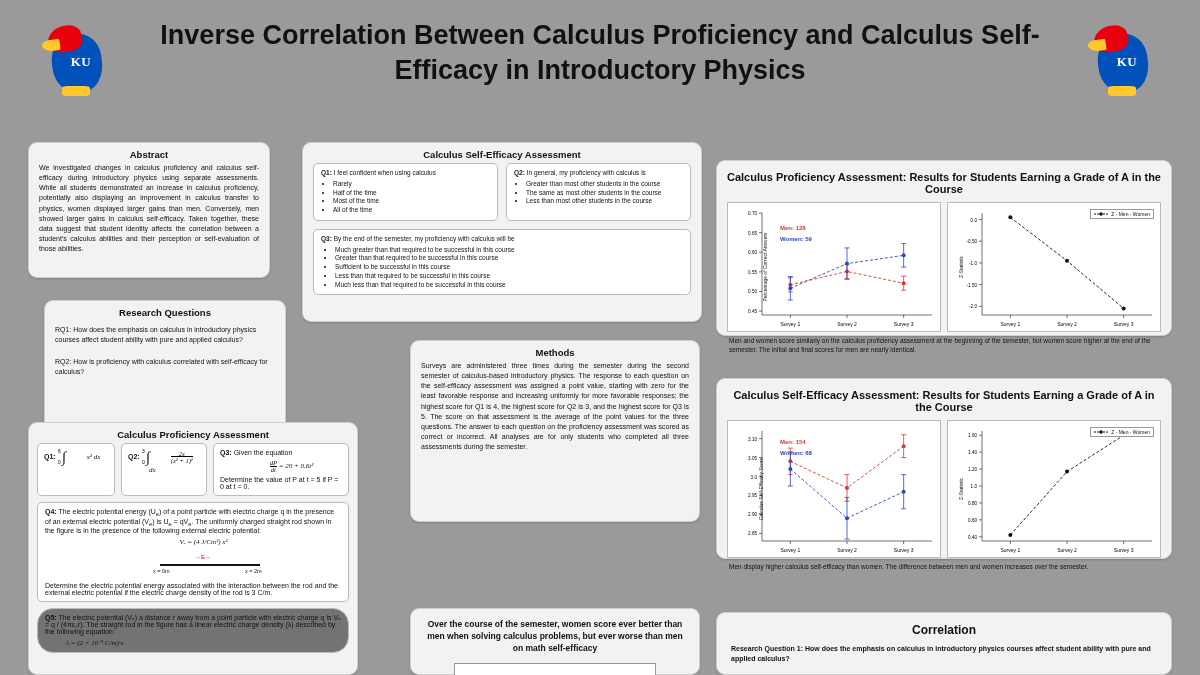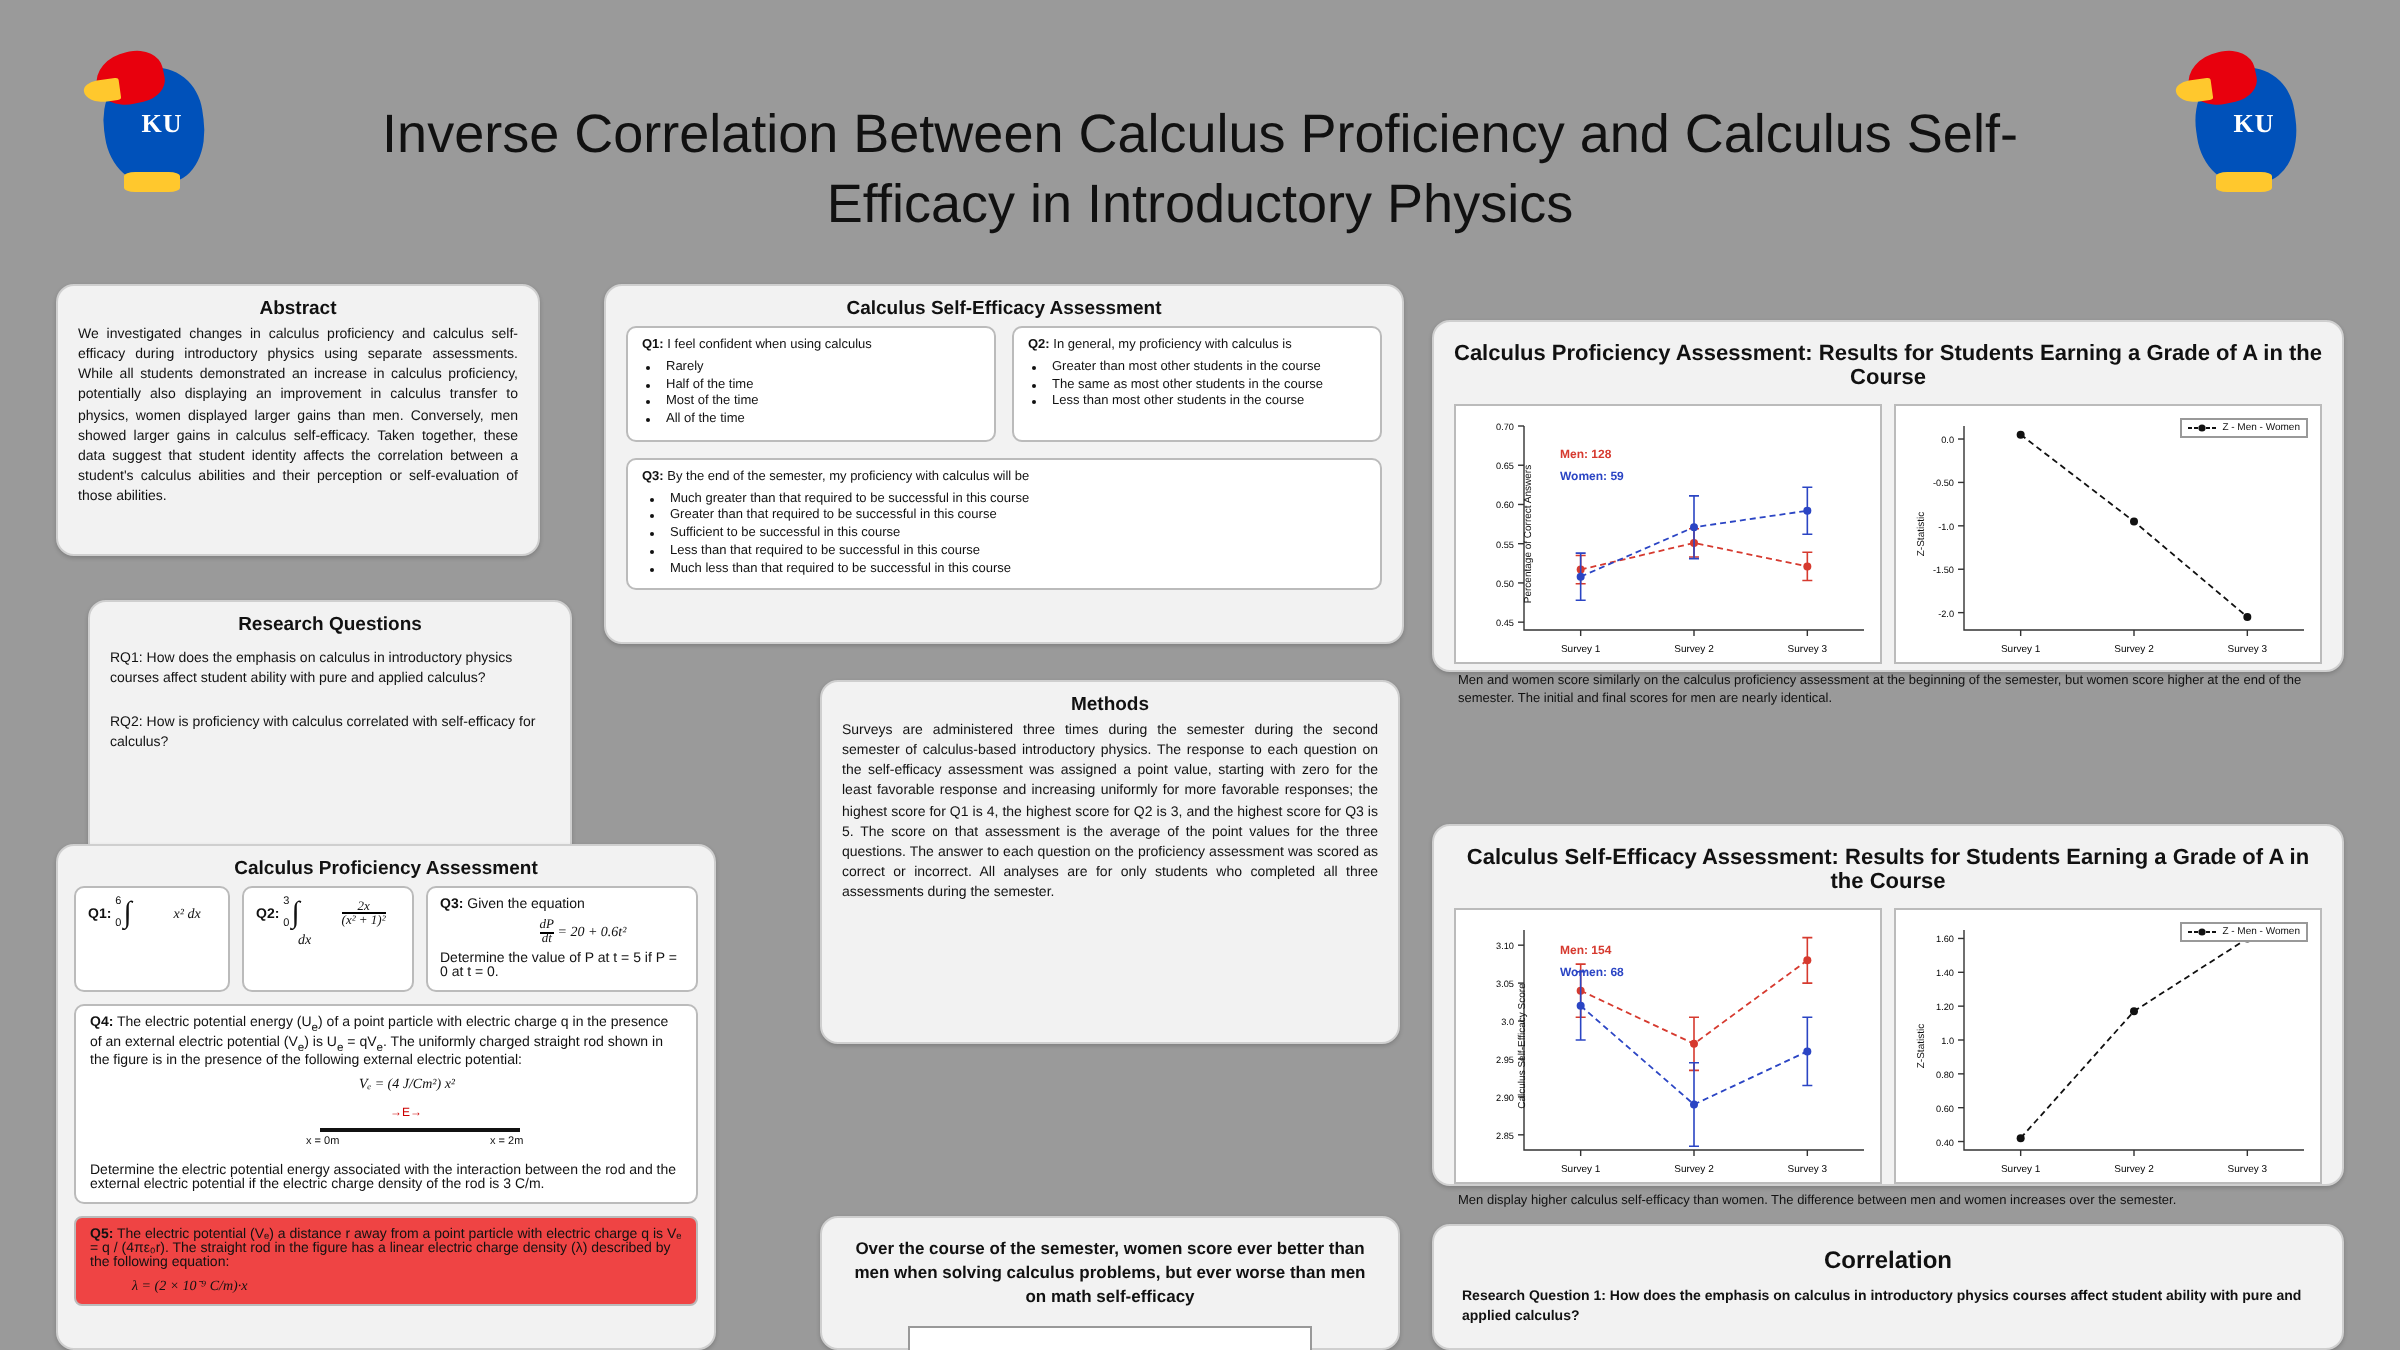--- a/index.html
+++ b/index.html
@@ -17,7 +17,7 @@
   .header{position:absolute;left:0;top:0;width:1200px;height:130px;}
   .title{
     position:absolute;left:150px;top:18px;width:900px;
-    text-align:center;font-size:27px;font-weight:normal;line-height:1.3;margin-top:32px;
+    text-align:center;font-size:27px;font-weight:bold;line-height:1.3;
   }
   .authors{
     position:absolute;left:150px;top:103px;width:900px;

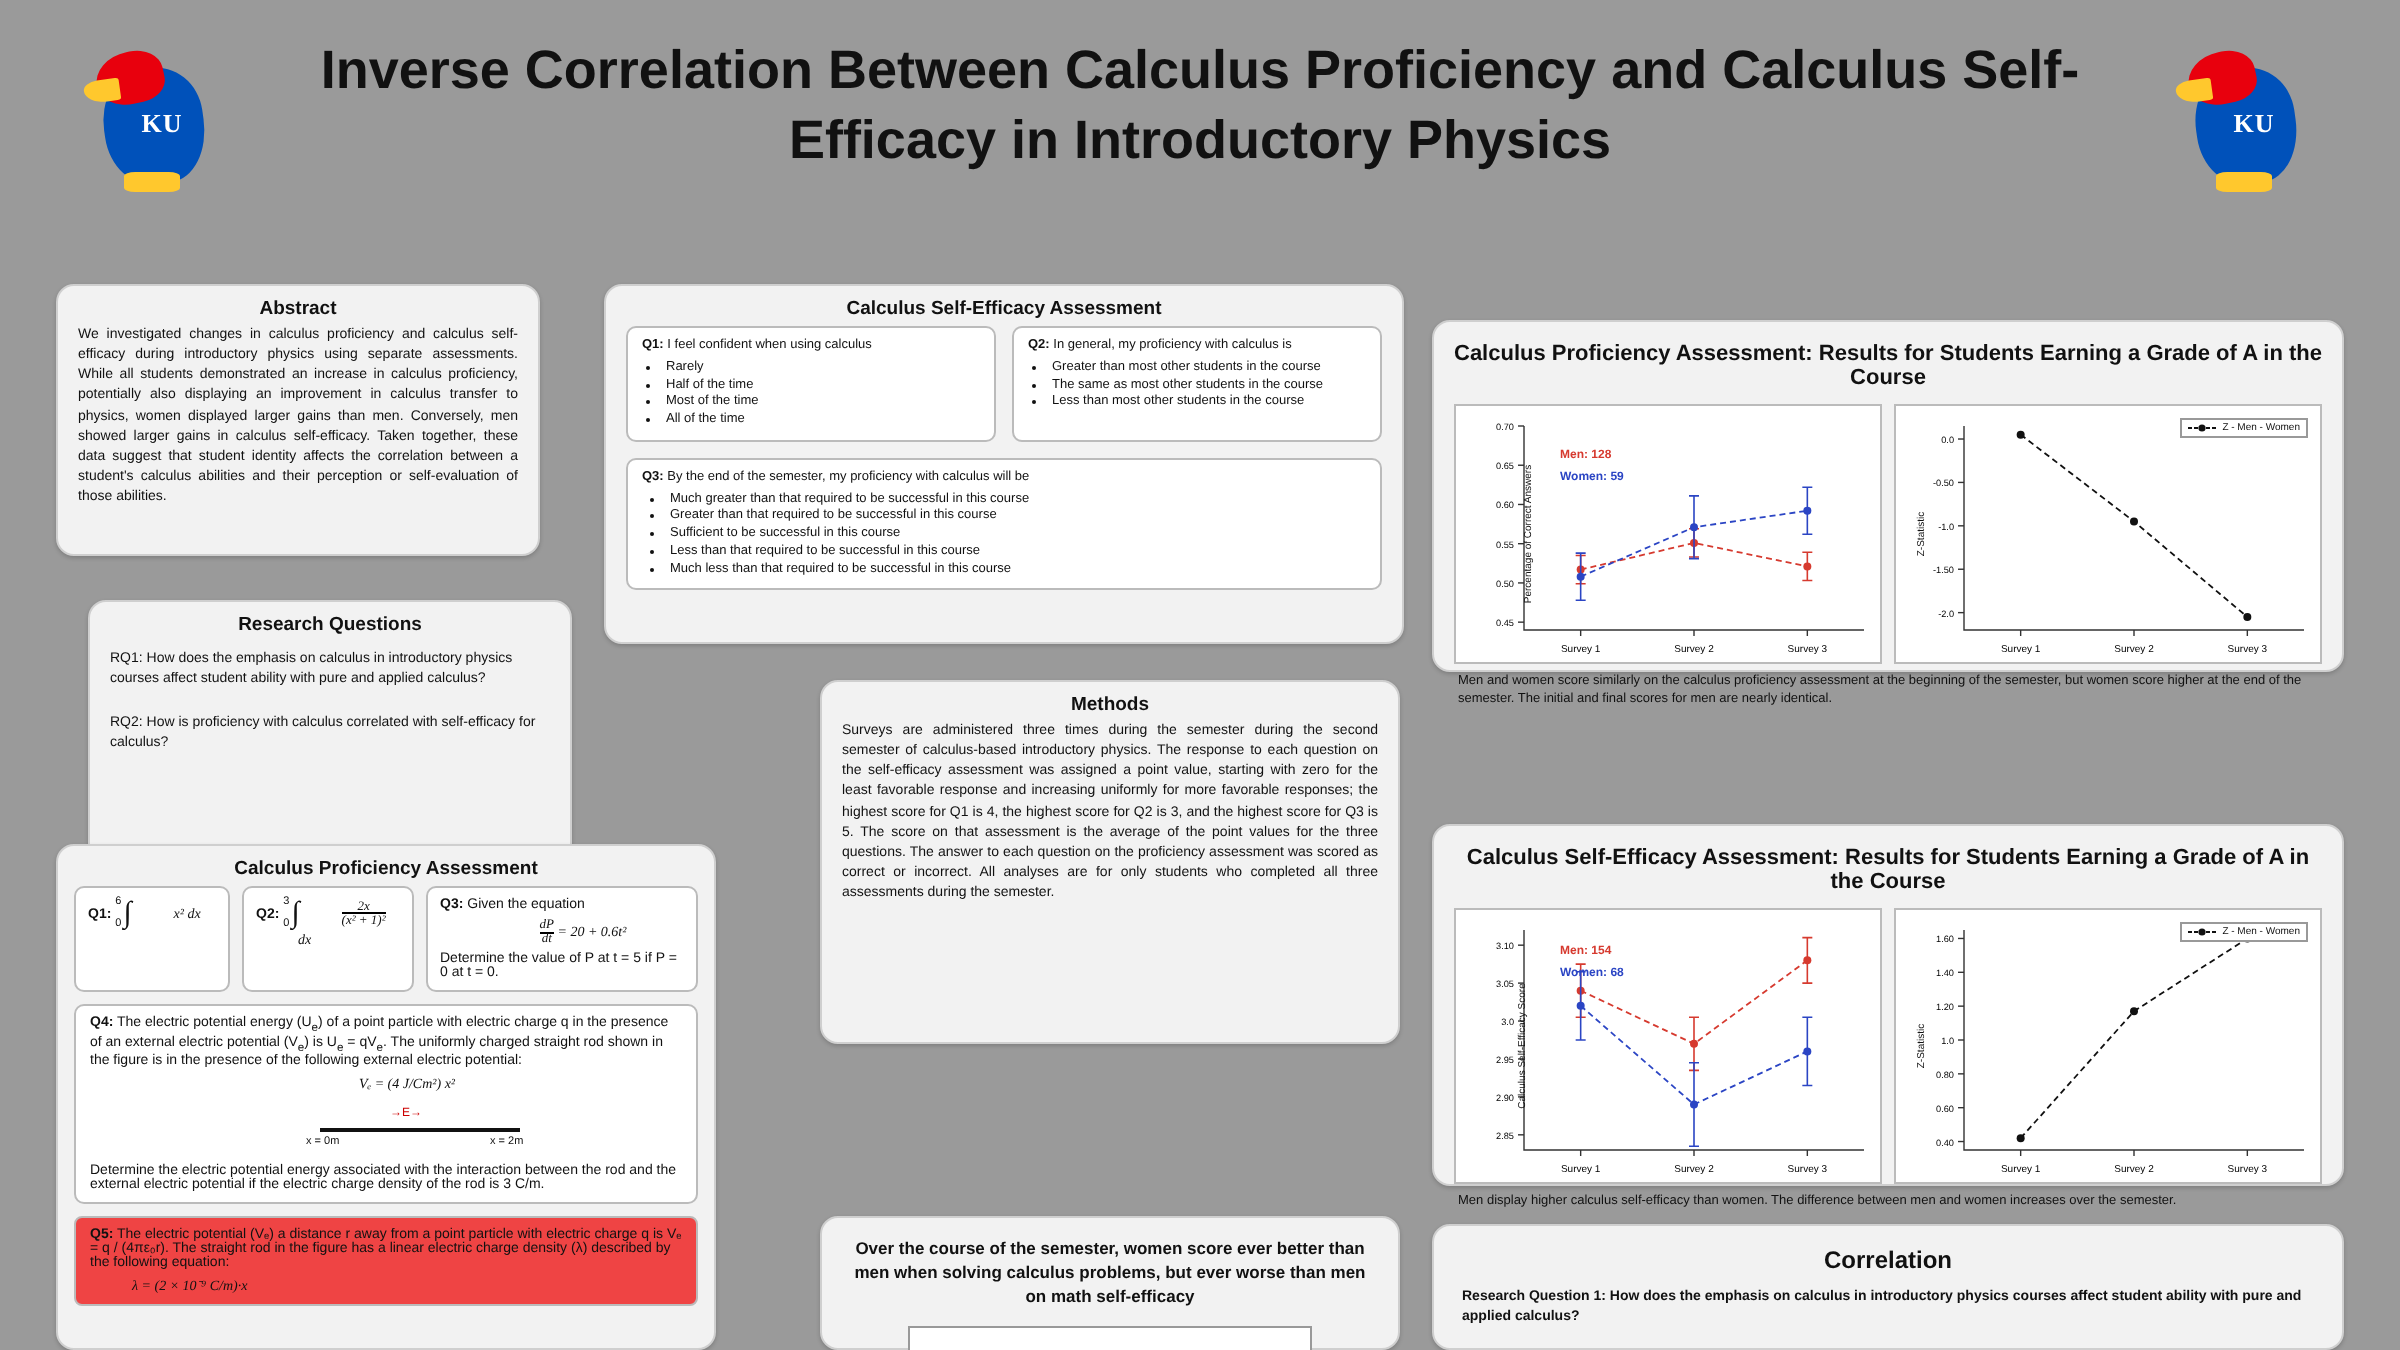--- a/index.html
+++ b/index.html
@@ -124,7 +124,7 @@
 
   
   #chart-prof{left:716px;top:160px;width:456px;height:176px;}
-  #chart-se{left:716px;top:412px;width:456px;height:181px;}
+  #chart-se{left:716px;top:378px;width:456px;height:181px;}
   .chart-cap{font-size:6.5px;line-height:1.4;padding:4px 12px 0;text-align:left;}
   .charts{display:flex;gap:6px;padding:4px 10px 0;}
   .chartbox{flex:1;background:#fff;border:1px solid #bbb;position:relative;height:128px;}

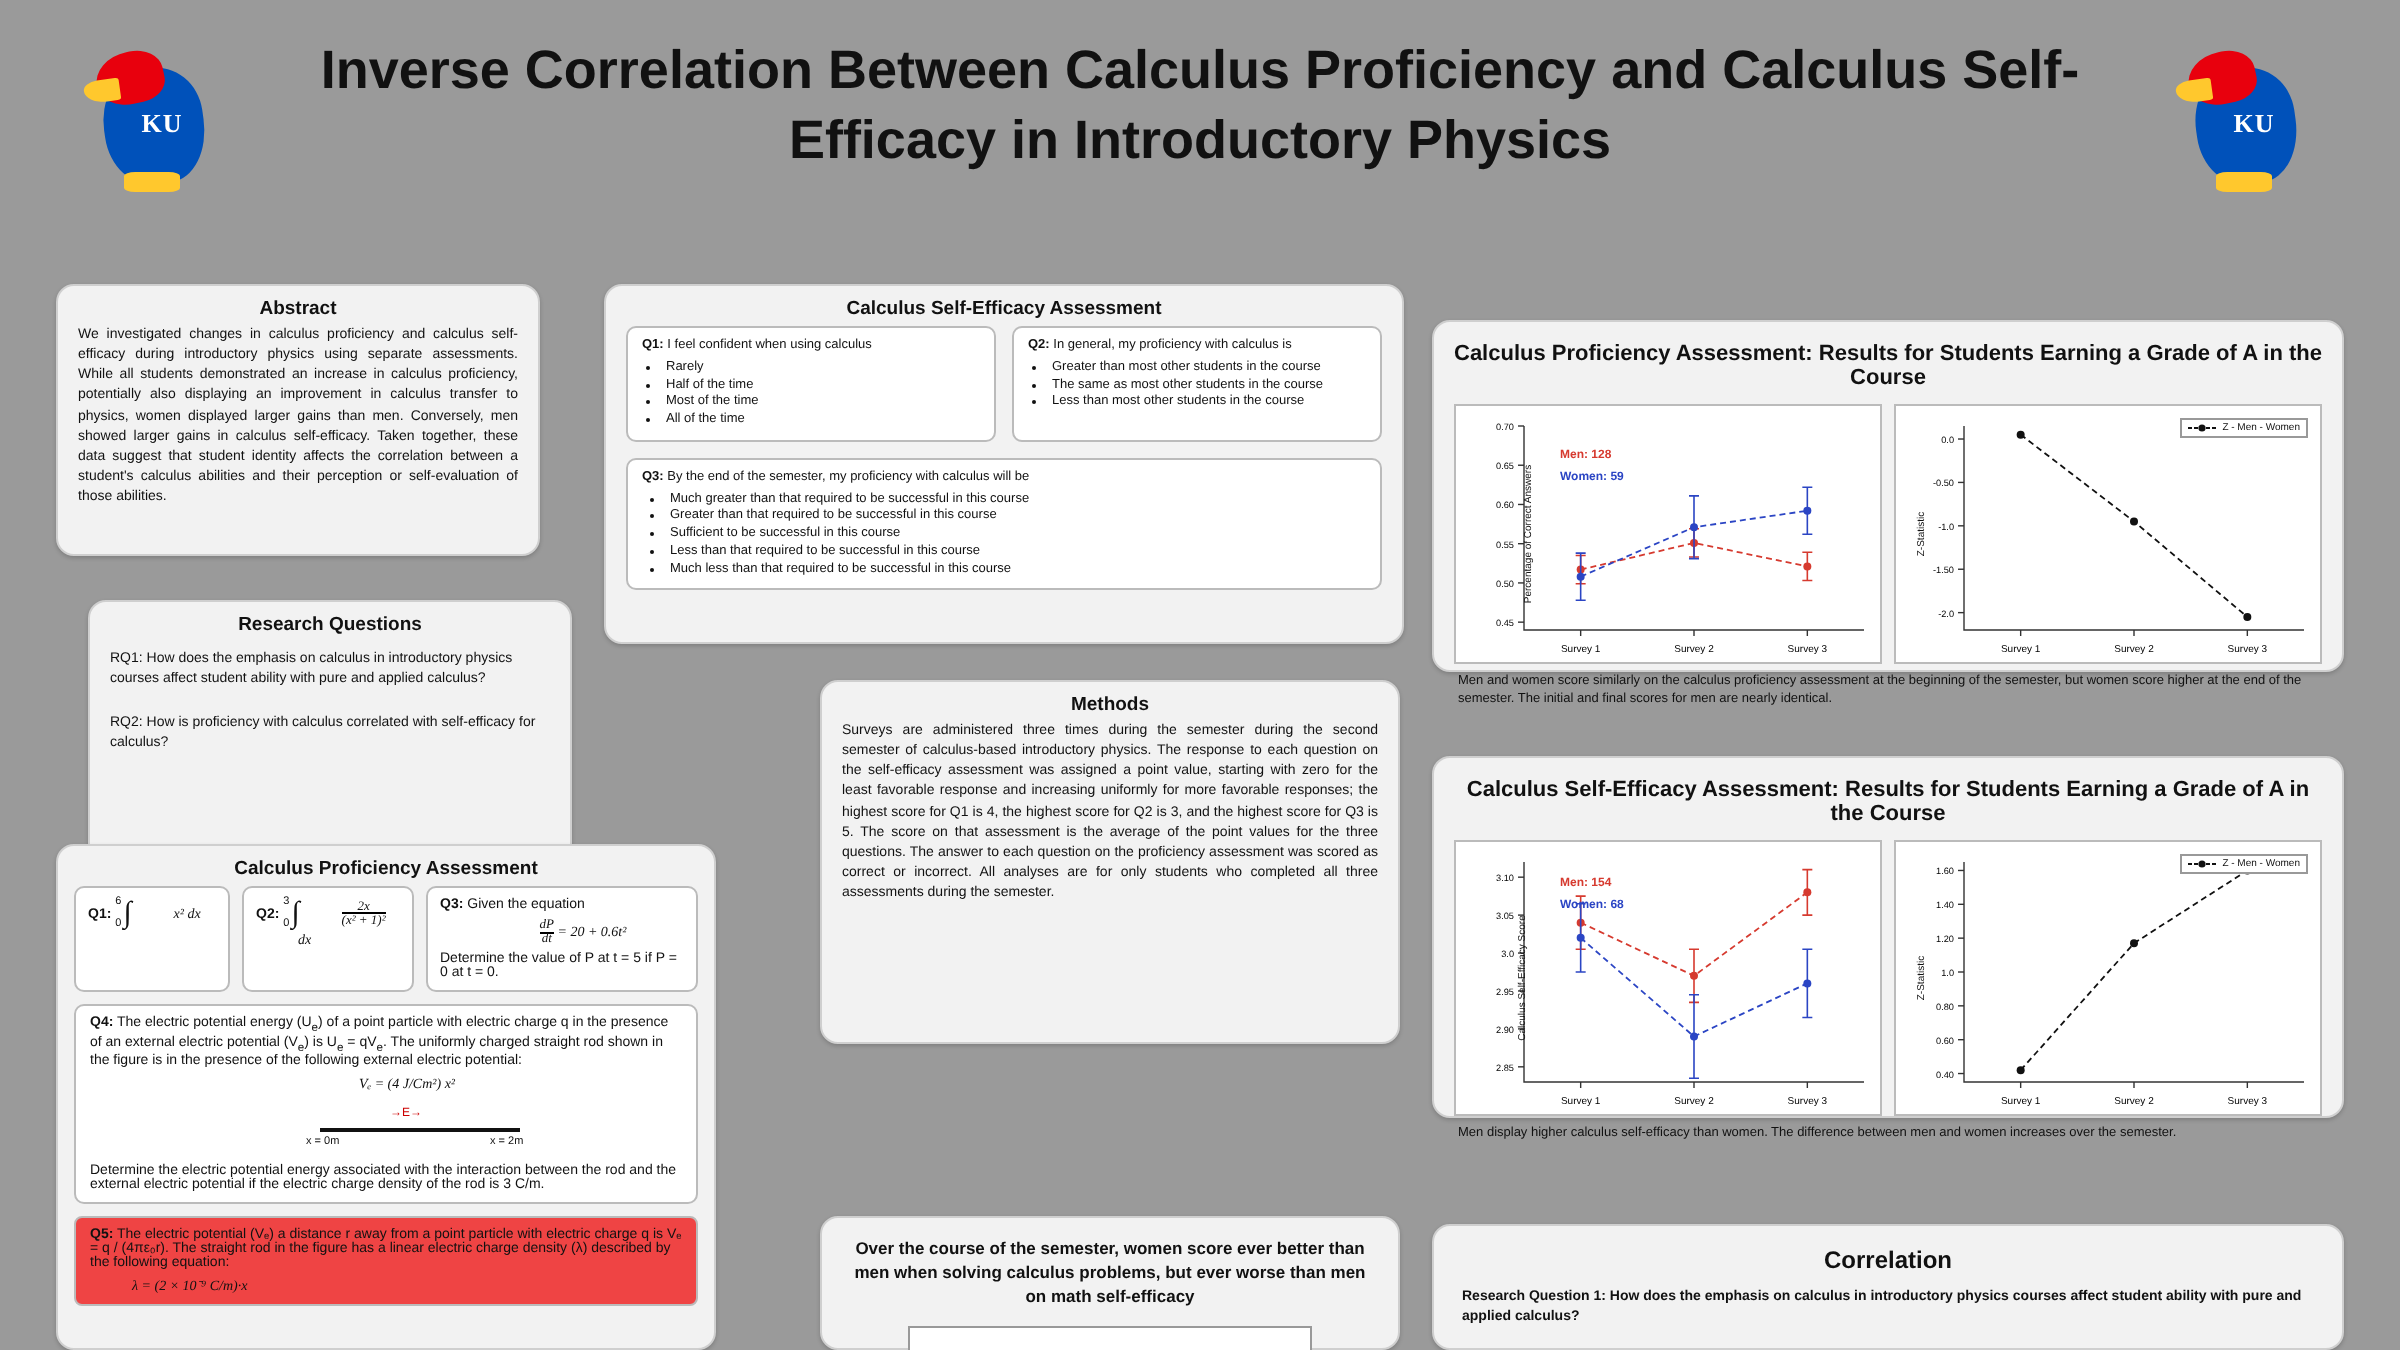--- a/index.html
+++ b/index.html
@@ -93,7 +93,7 @@
   .rodline{position:absolute;left:115px;top:14px;width:100px;height:2px;background:#111;}
   .rodarrow{position:absolute;left:150px;top:4px;font-size:6px;color:#c00;}
   .rodlbl{position:absolute;top:18px;font-size:5.5px;}
-  .q5box{margin:6px 8px 0;background:#ef4444;border:1px solid #bbb;border-radius:4px;padding:5px 7px;font-size:7px;}
+  .q5box{margin:6px 8px 0;background:#737373;border:1px solid #bbb;border-radius:16px;padding:5px 7px;font-size:7px;}
 
   
   #self-eff{left:302px;top:142px;width:400px;height:180px;}

